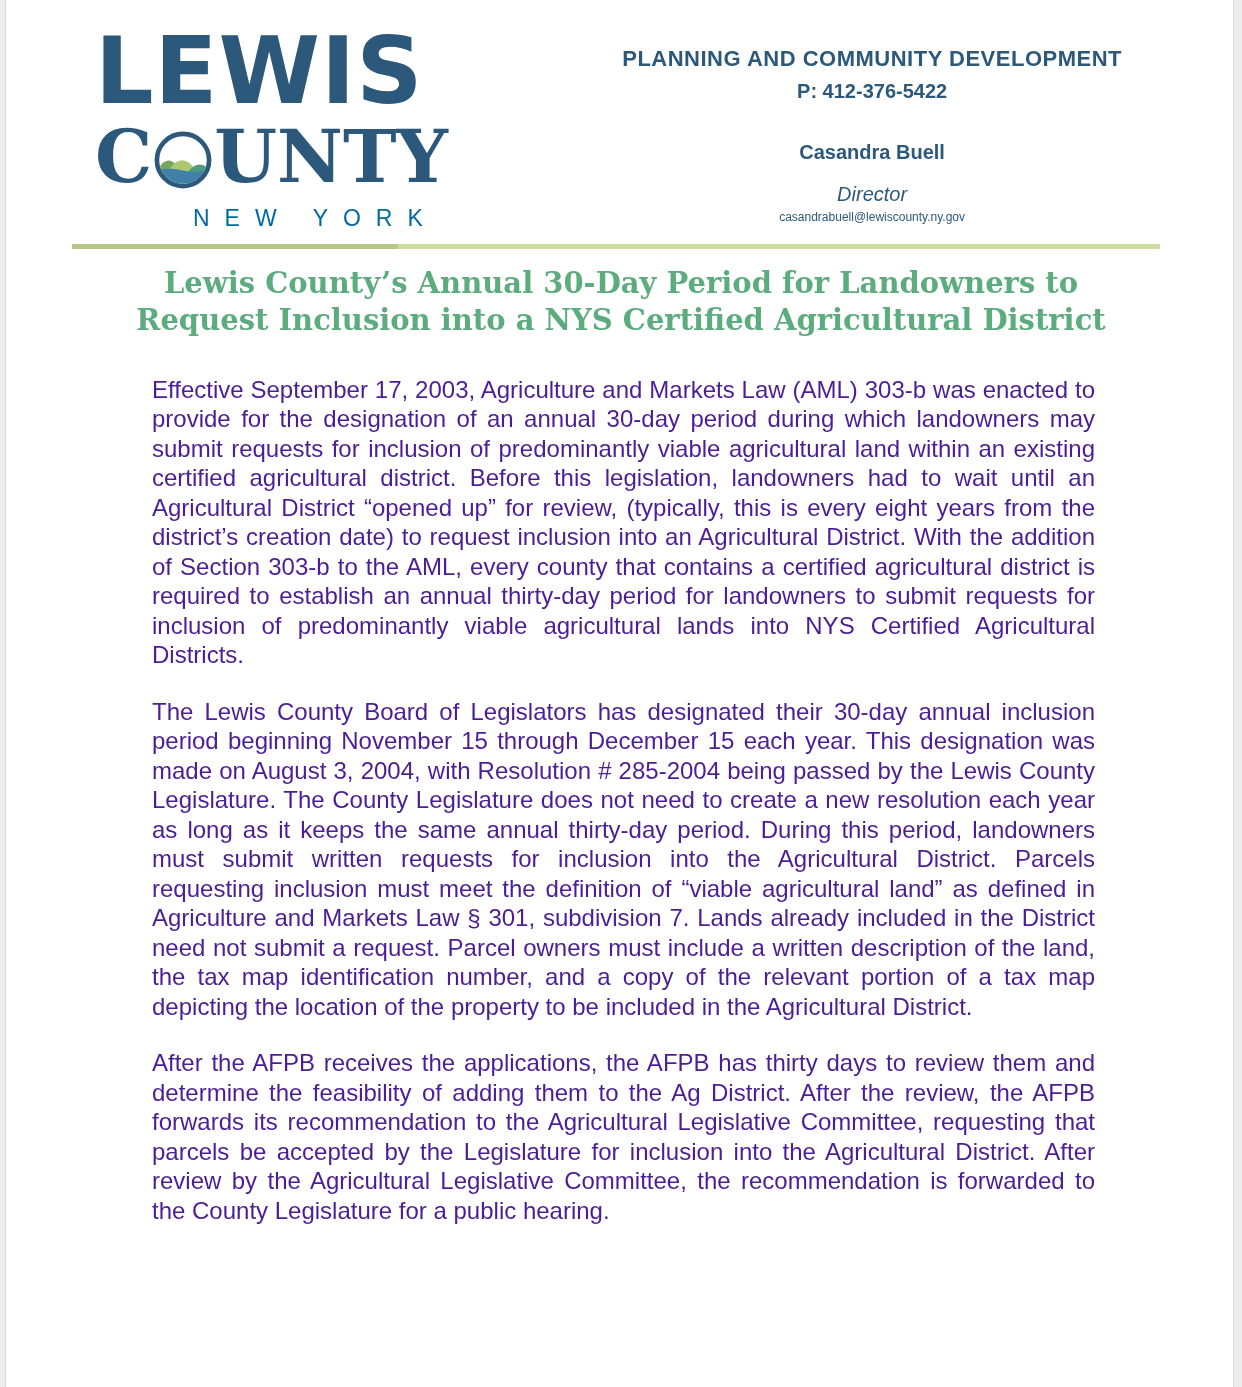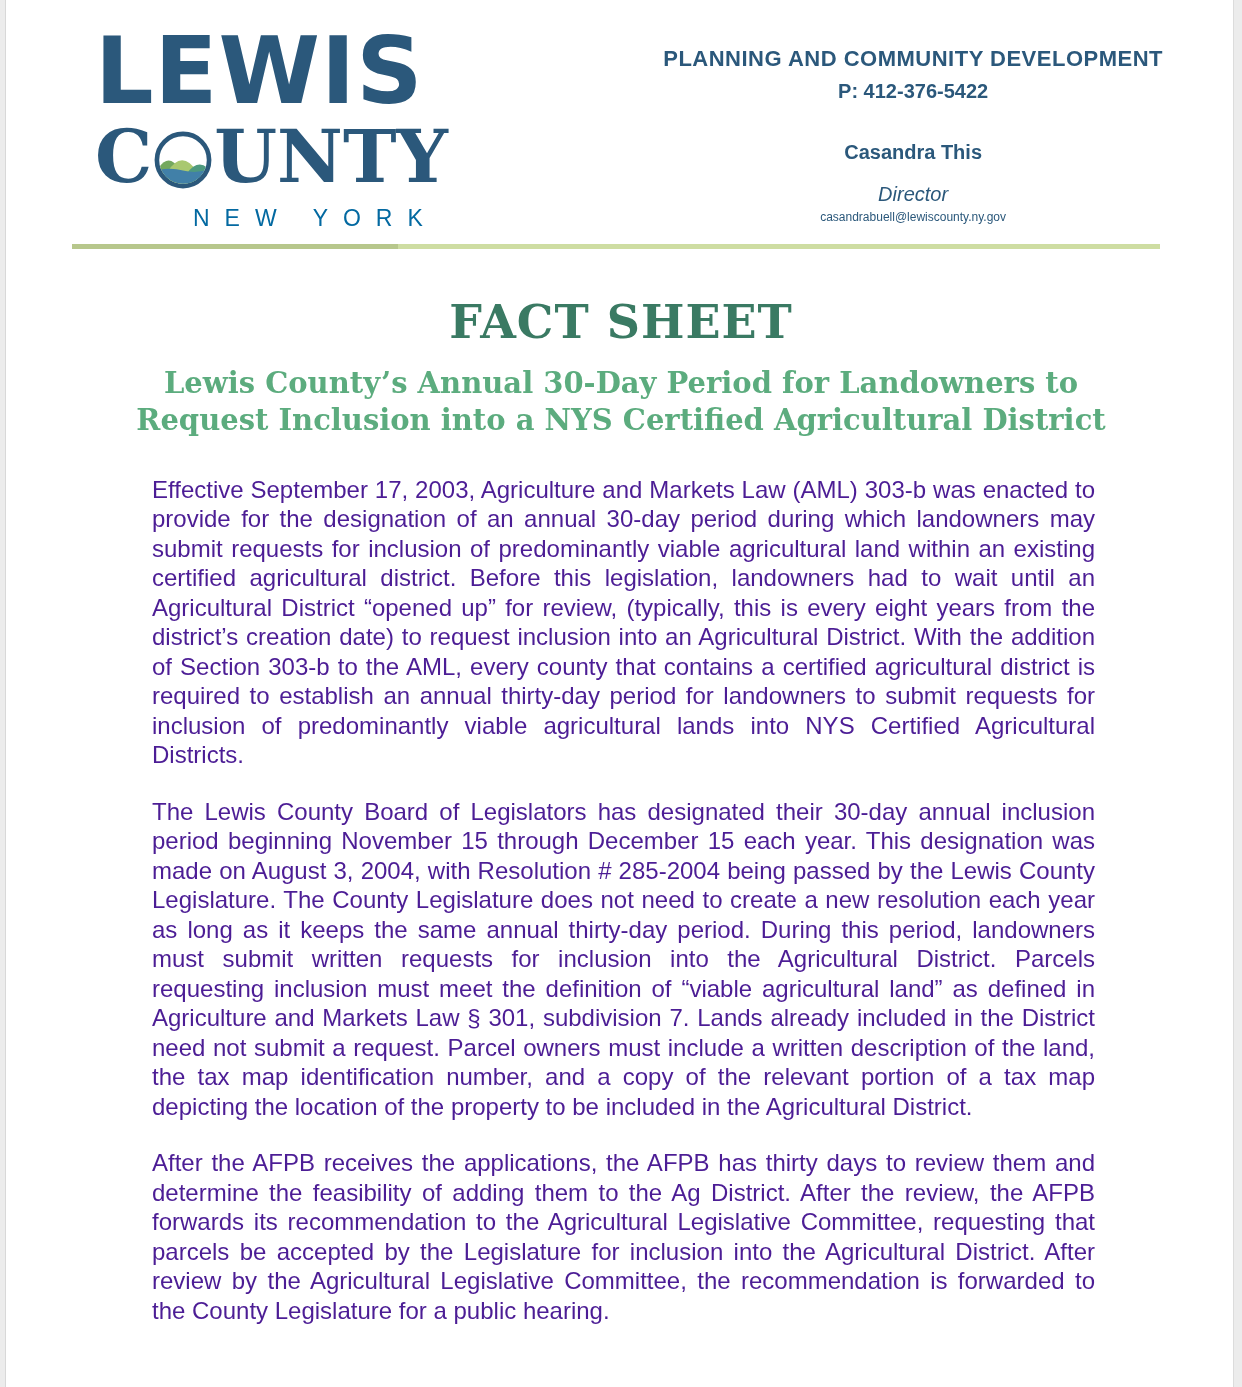--- a/index.html
+++ b/index.html
@@ -18,7 +18,7 @@
   
   .header {
     display:flex; justify-content:space-between; align-items:flex-start;
-    padding:30px 79px 0 95px;
+    padding:30px 120px 0 95px;
   }
   .logo { color:#2B587B; }
   .logo-lewis {

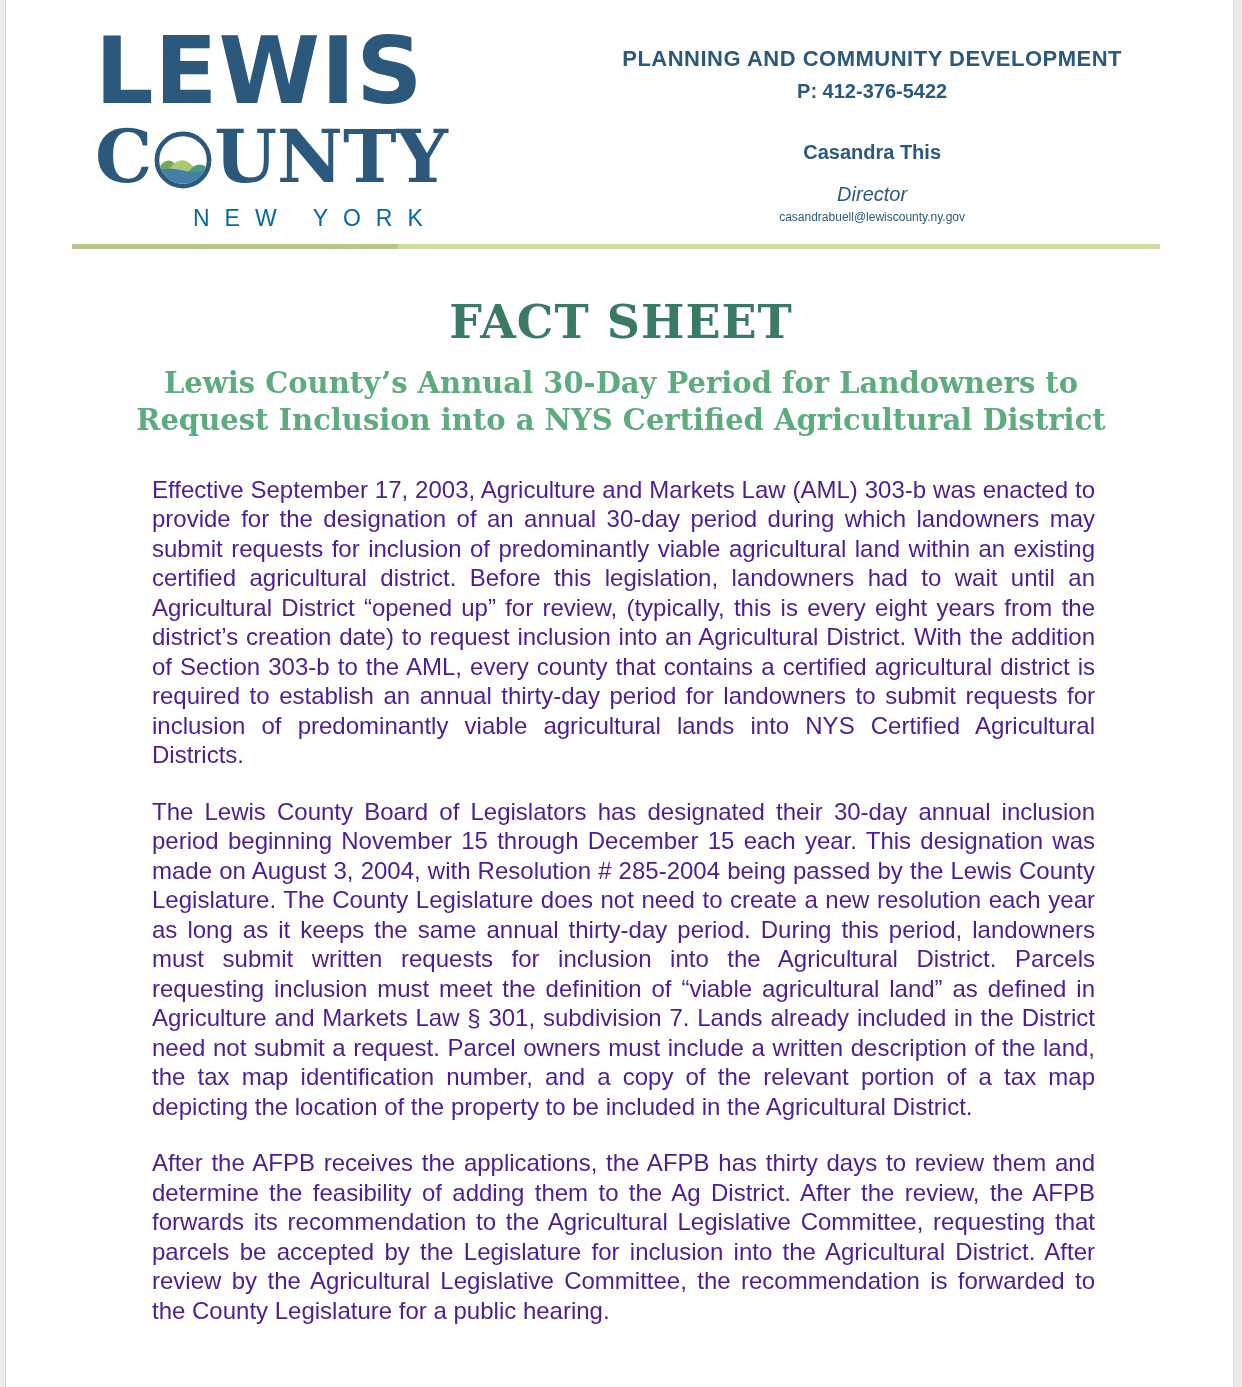--- a/index.html
+++ b/index.html
@@ -103,7 +103,7 @@
     <div class="contact">
       <div class="dept">PLANNING AND COMMUNITY DEVELOPMENT</div>
       <div class="phone">P: 412-376-5422</div>
-      <div class="name">Casandra This</div>
+      <div class="name">Casandra Buell</div>
       <div class="title">Director</div>
       <div class="email">casandrabuell@lewiscounty.ny.gov</div>
     </div>

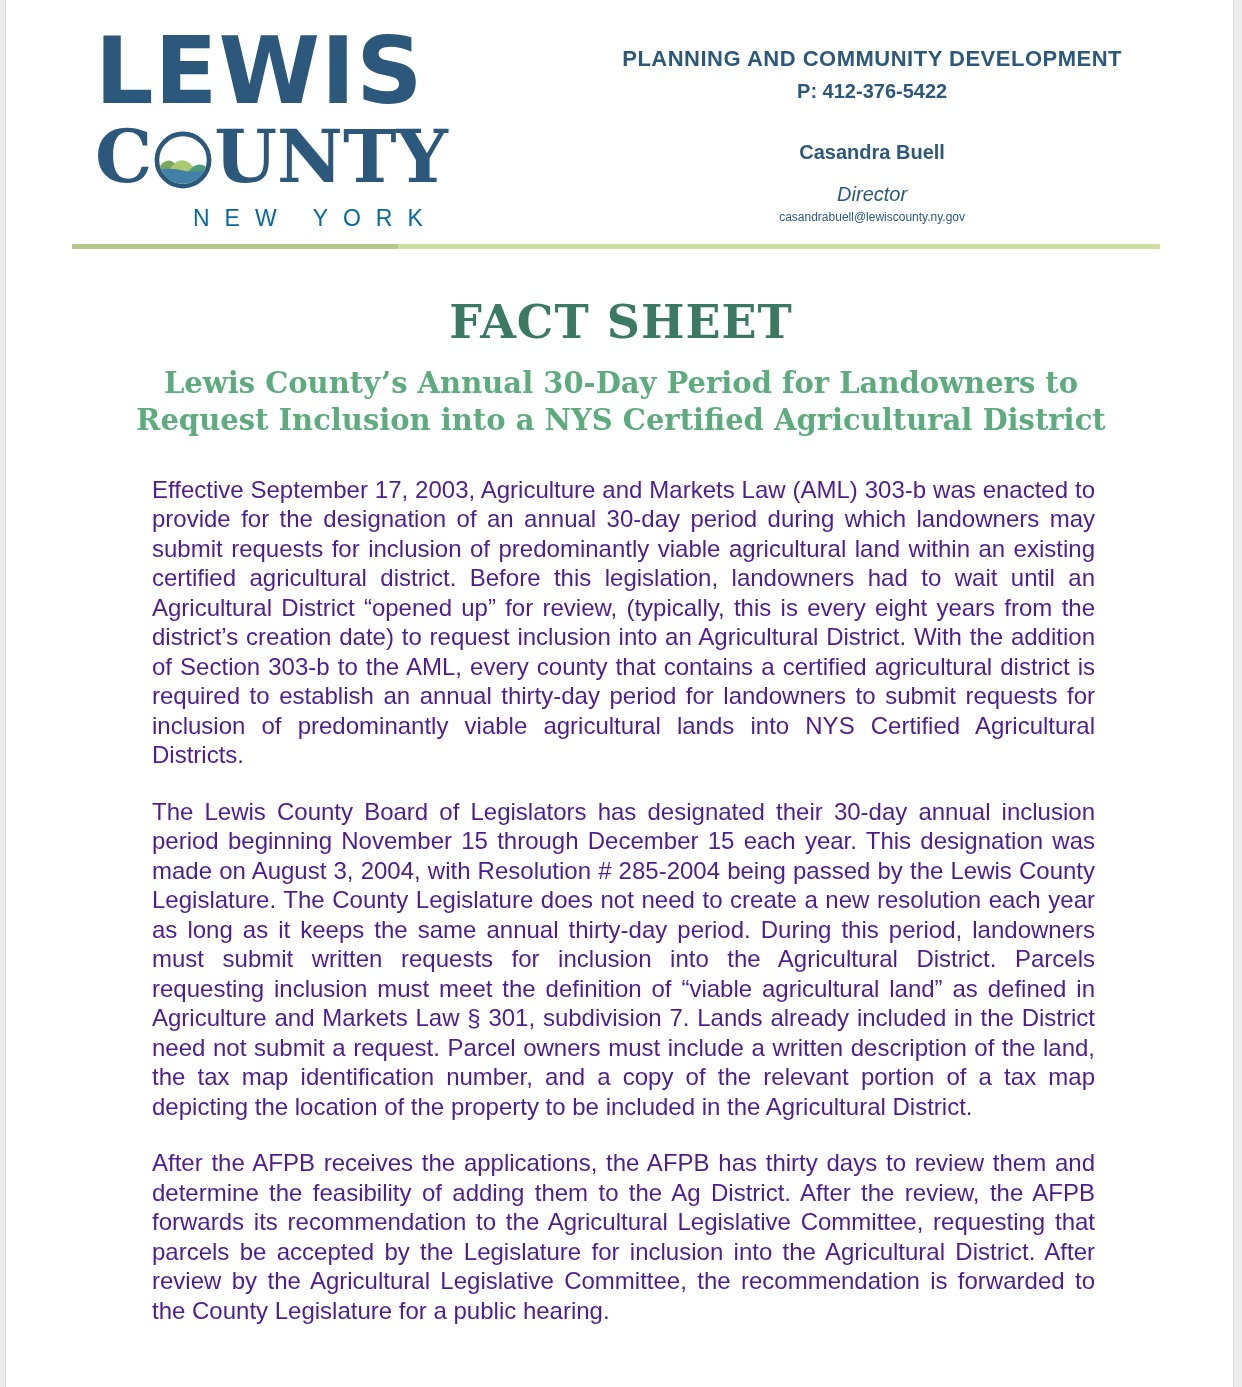--- a/index.html
+++ b/index.html
@@ -111,7 +111,6 @@
 
   <div class="divider"></div>
 
-  <div class="doc-title">FACT SHEET</div>
   <div class="doc-subtitle">Lewis County’s Annual 30-Day Period for Landowners to Request Inclusion into a NYS Certified Agricultural District</div>
 
   <div class="doc-body">

